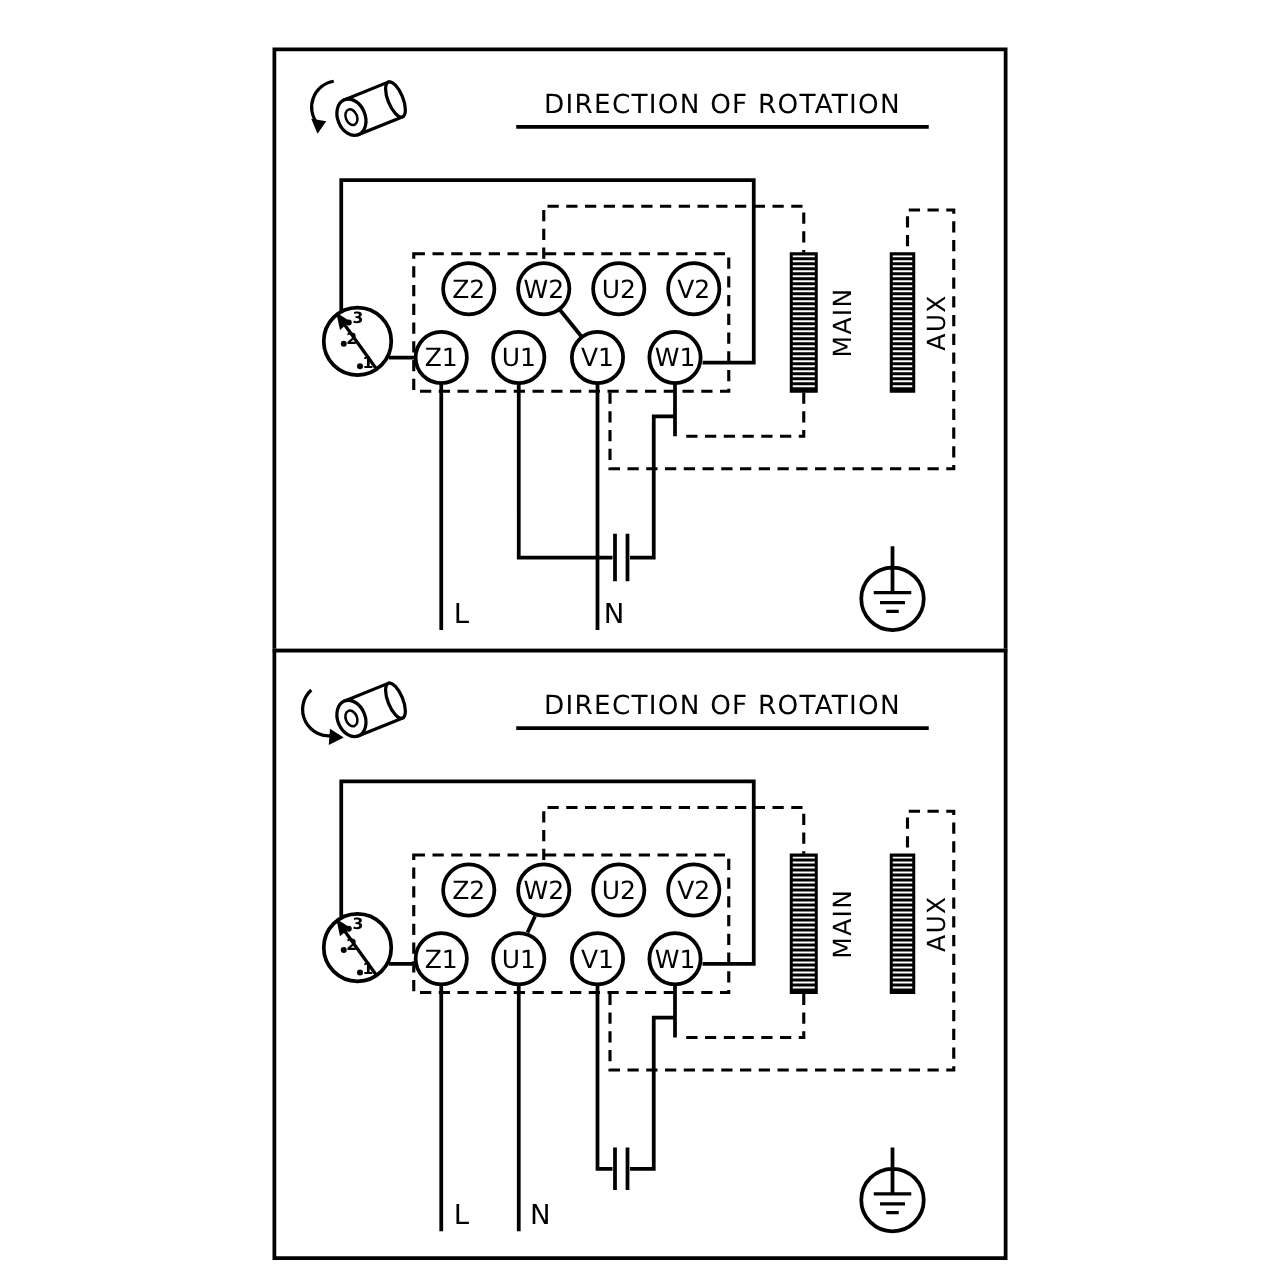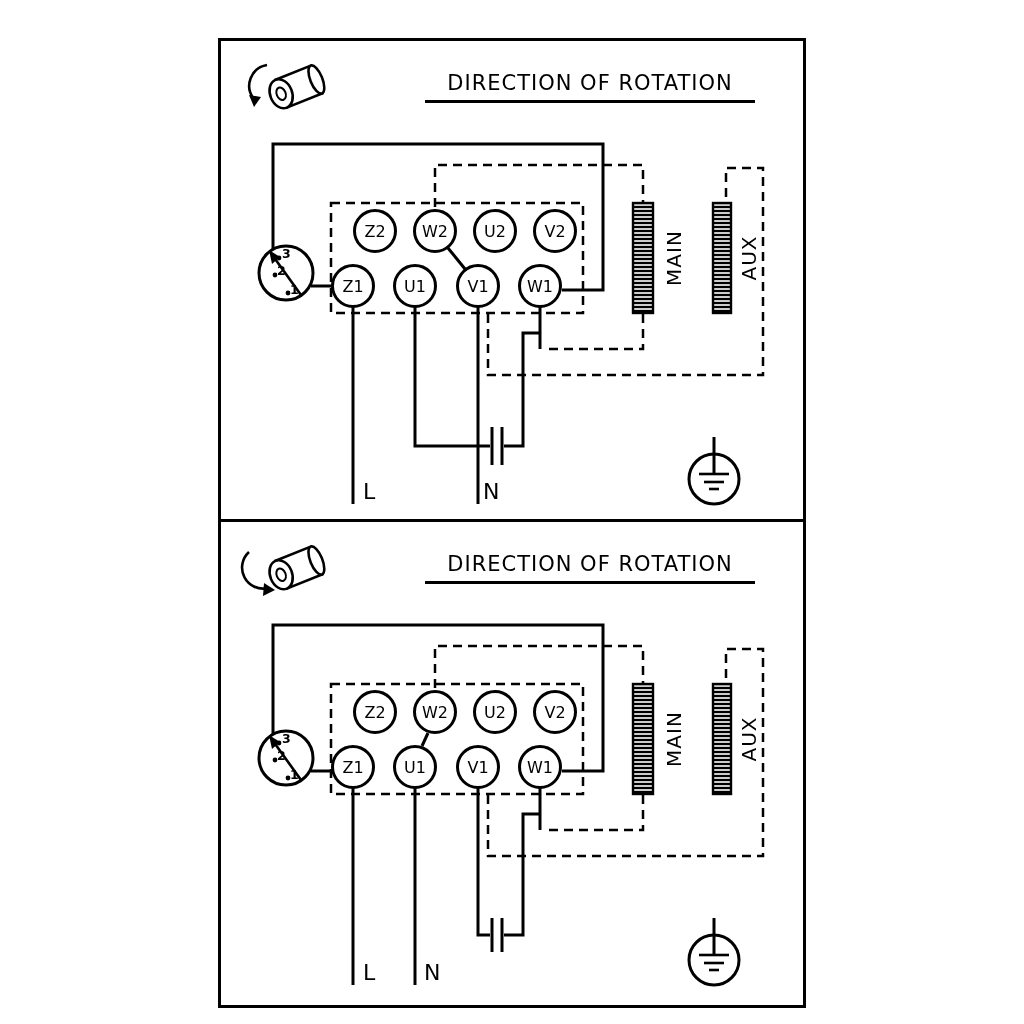--- a/index.html
+++ b/index.html
@@ -14,7 +14,7 @@
   .thin{stroke:#000;stroke-width:2.6;fill:none;}
   .dash{stroke:#000;stroke-width:2.5;fill:none;stroke-dasharray:9 6;}
   .node{fill:#fff;stroke:#000;stroke-width:3;}
-  .title{position:absolute;left:204px;top:30px;width:330px;text-align:center;
+  .title{position:absolute;left:192px;top:30px;width:330px;text-align:center;
          font-size:21px;letter-spacing:1px;border-bottom:3px solid #000;
          padding-bottom:5px;z-index:4;white-space:nowrap;}
   .term{position:absolute;width:44px;height:44px;box-sizing:border-box;

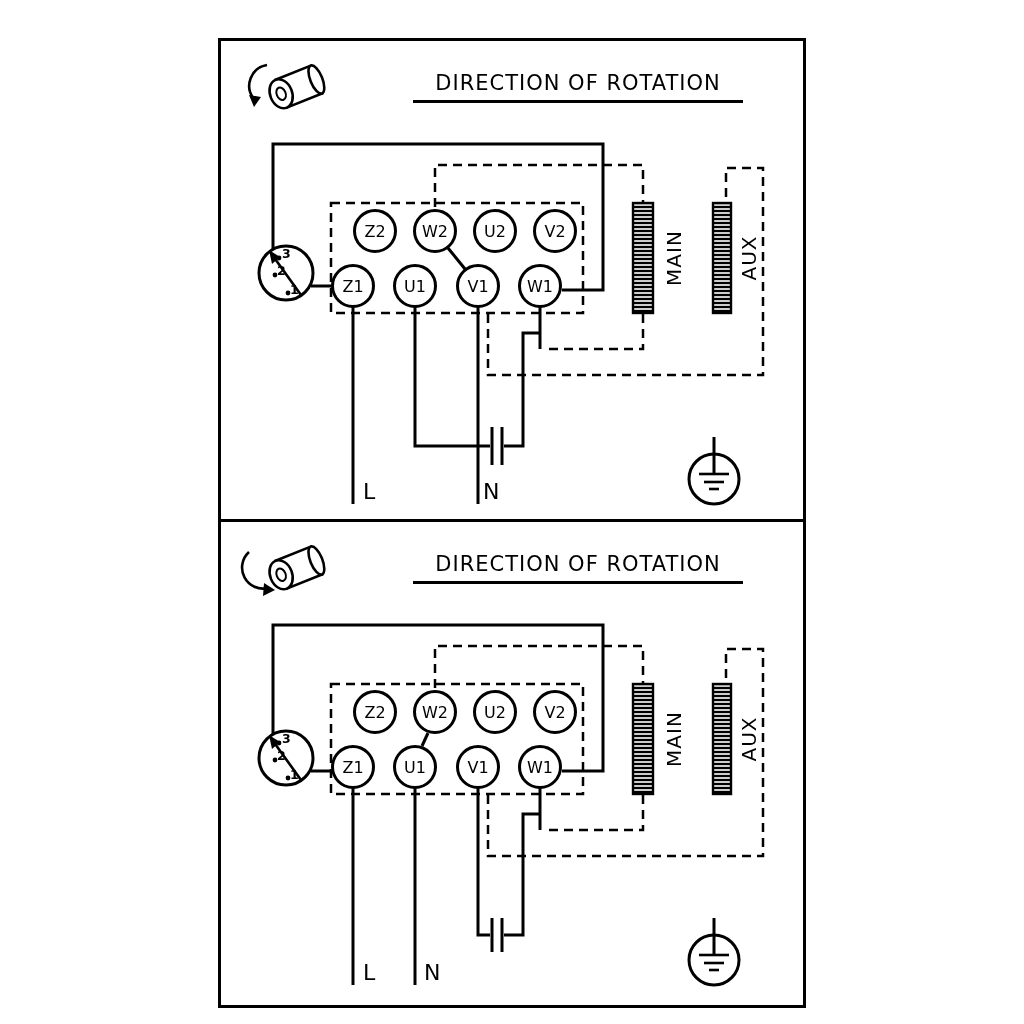--- a/index.html
+++ b/index.html
@@ -19,7 +19,7 @@
          padding-bottom:5px;z-index:4;white-space:nowrap;}
   .term{position:absolute;width:44px;height:44px;box-sizing:border-box;
         border:3px solid #000;border-radius:50%;background:#fff;display:flex;
-        align-items:center;justify-content:center;font-size:16px;z-index:3;}
+        align-items:center;justify-content:center;font-size:20px;z-index:3;}
   .vlabel{position:absolute;width:120px;height:26px;line-height:26px;
           text-align:center;font-size:20px;letter-spacing:1px;
           transform:rotate(-90deg);z-index:4;}

